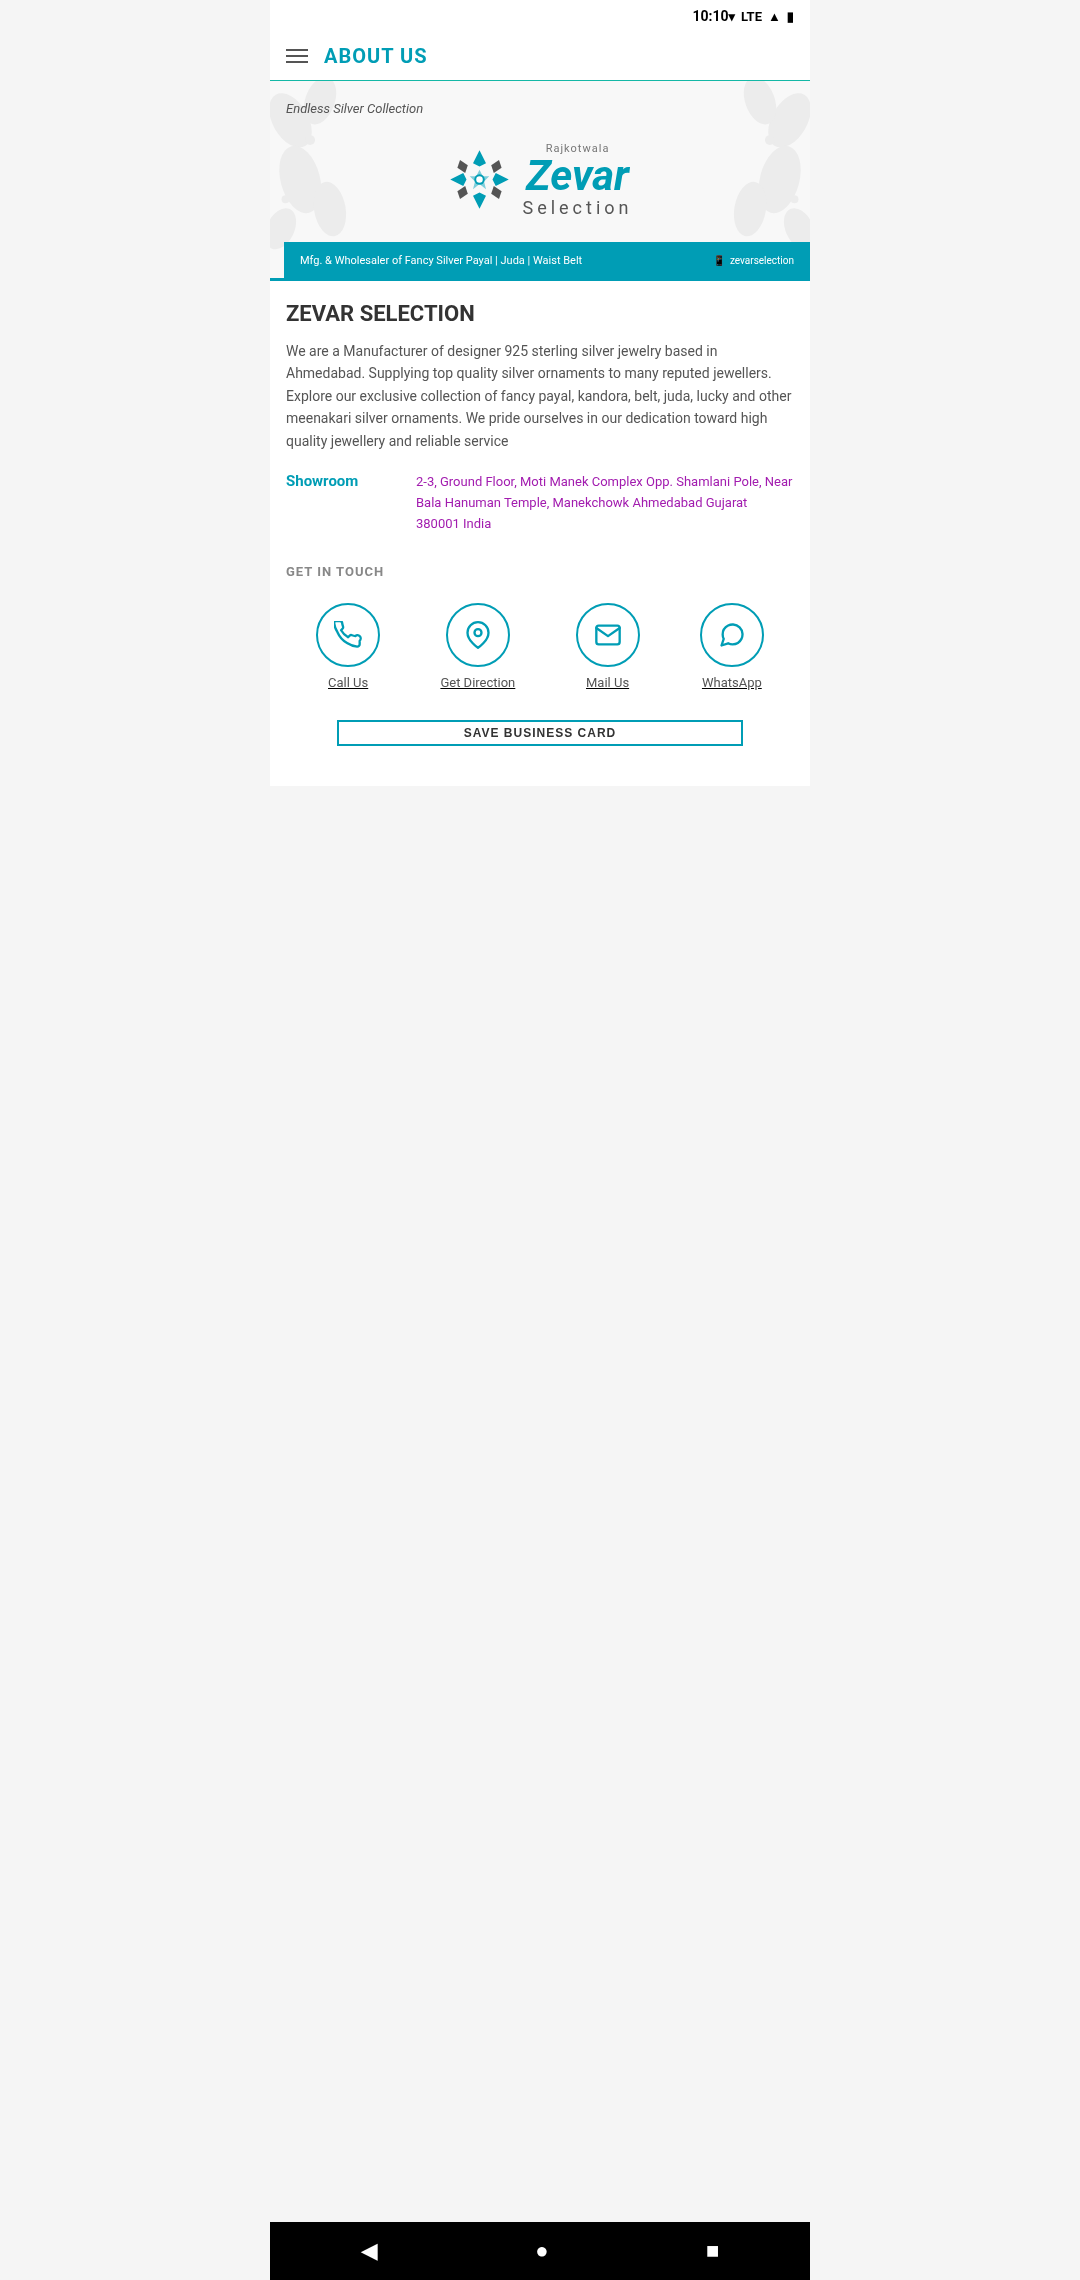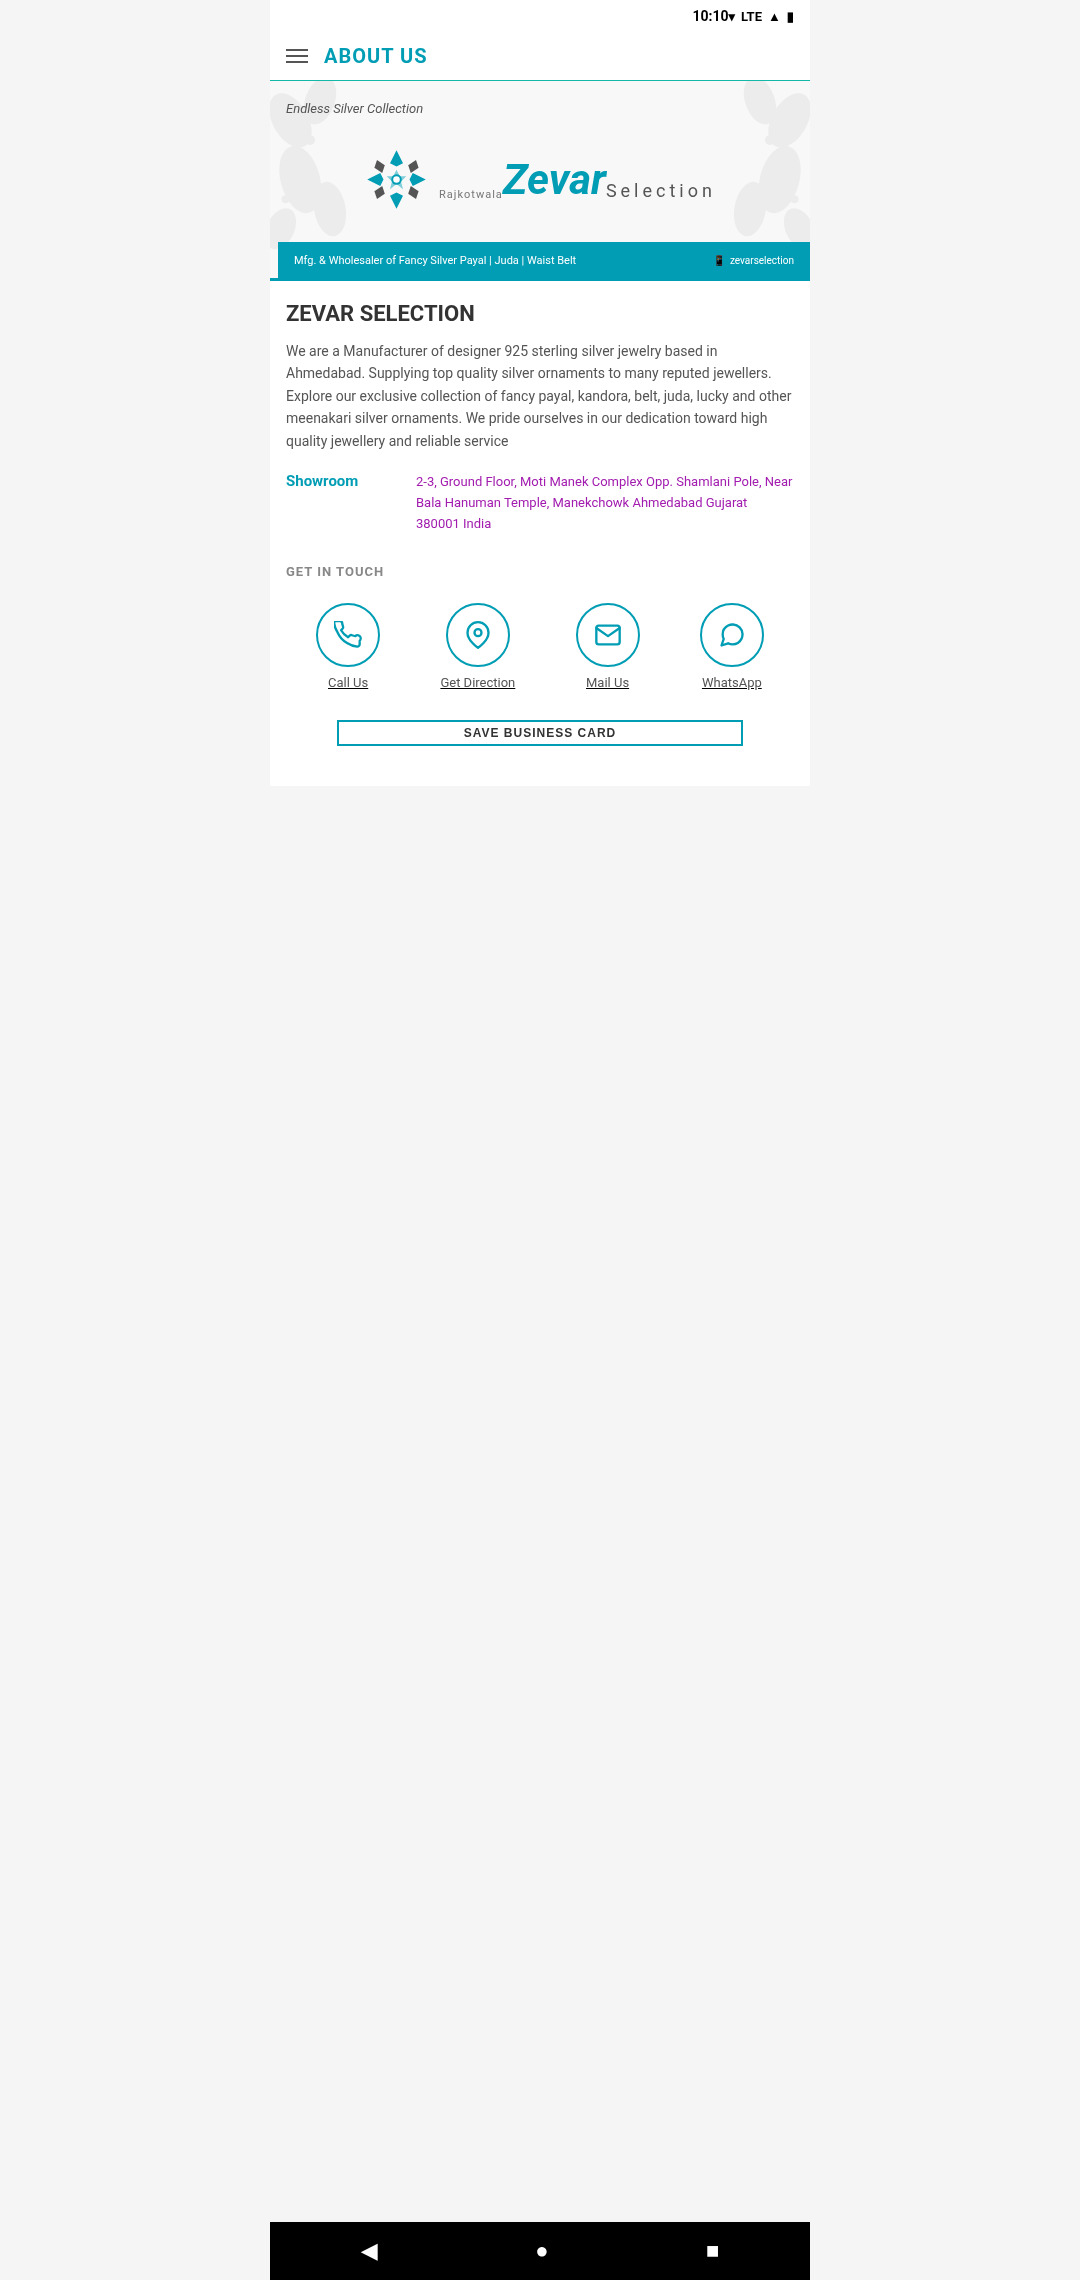--- a/index.html
+++ b/index.html
@@ -112,8 +112,8 @@
 
     .brand-text {
       display: flex;
-      flex-direction: row;
-      align-items: flex-end;
+      flex-direction: column;
+      align-items: center;
     }
 
     .brand-rajkotwala {

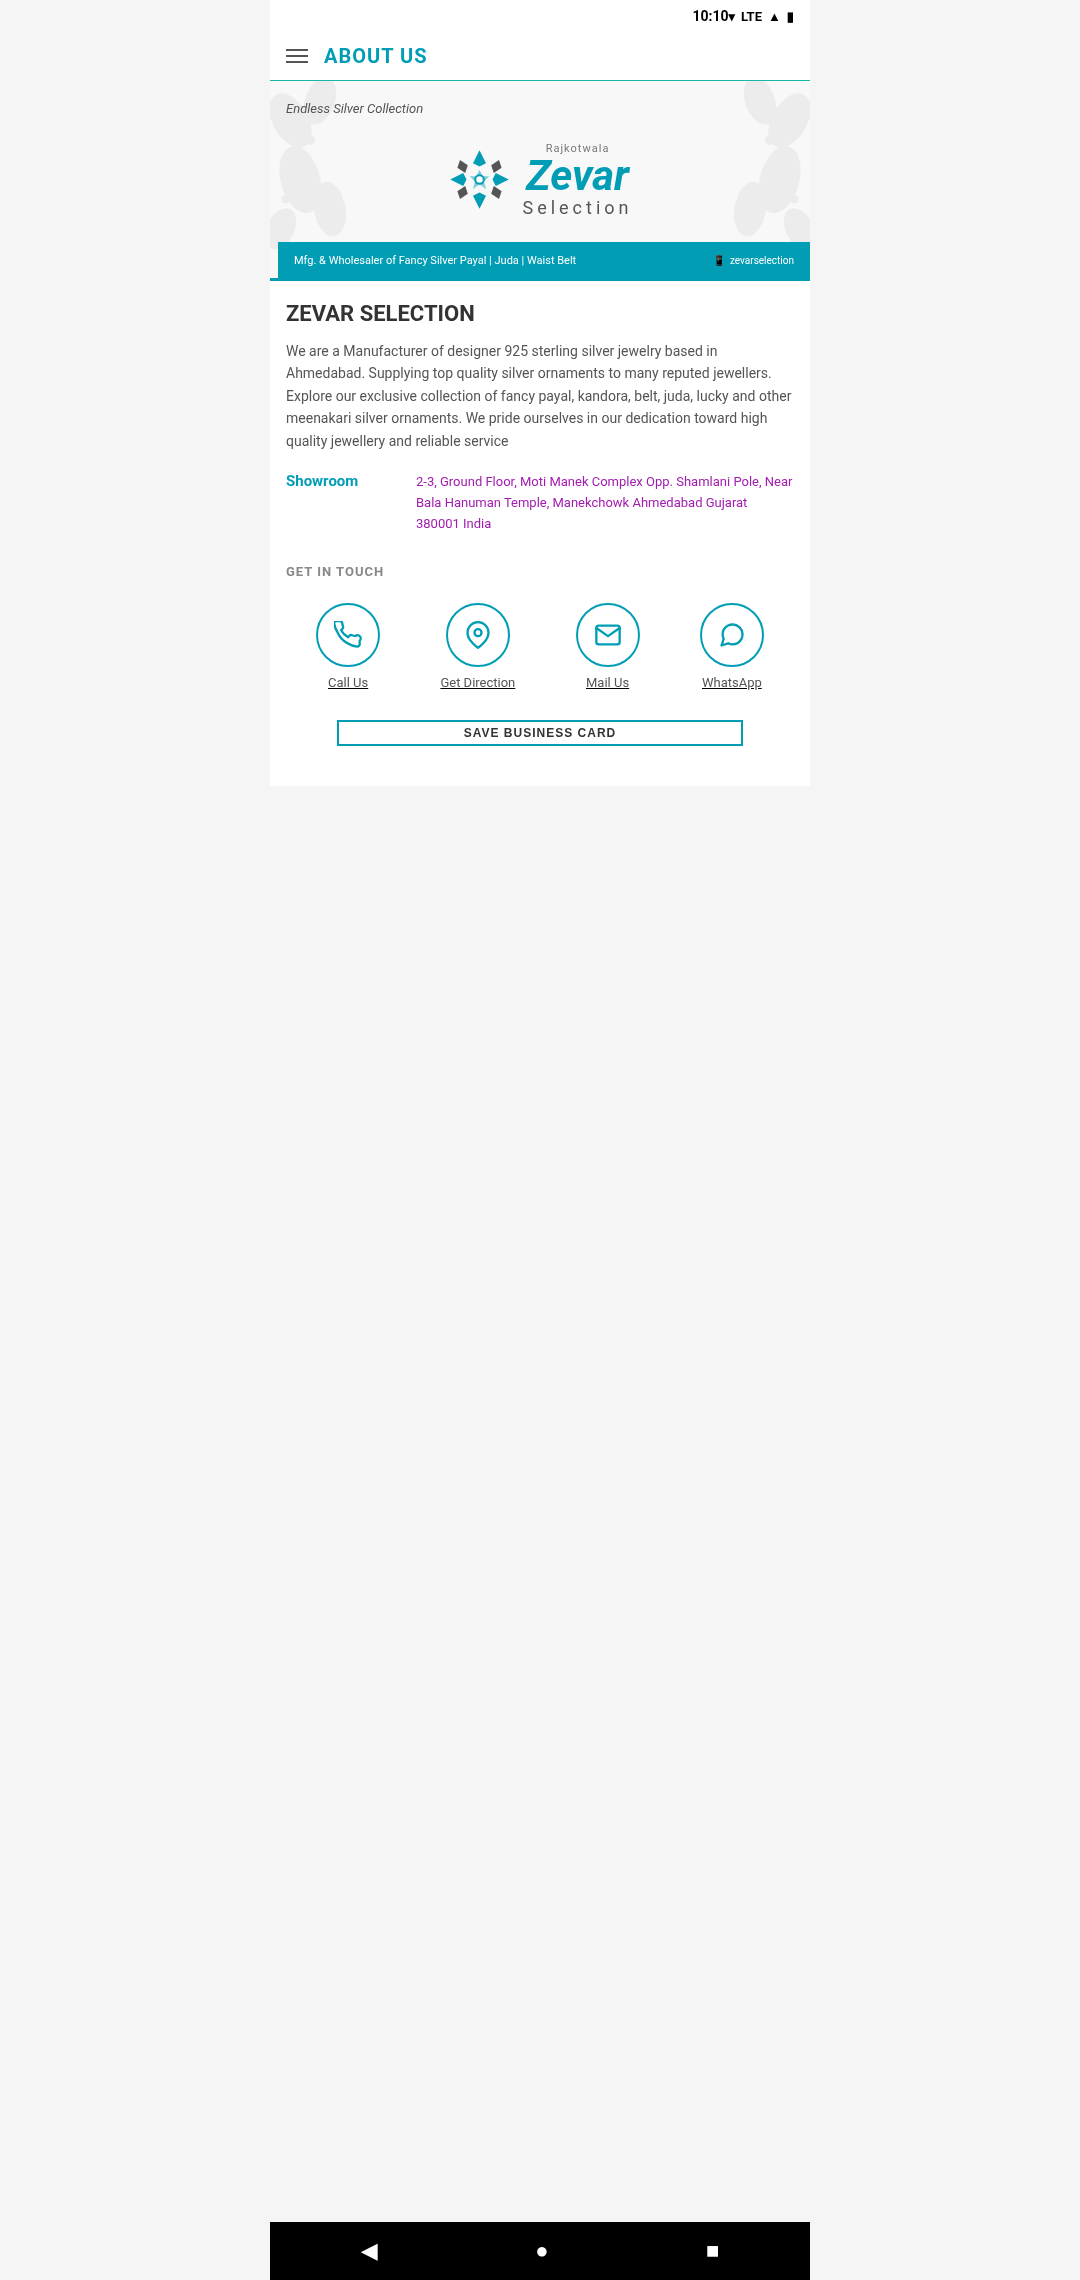--- a/index.html
+++ b/index.html
@@ -139,7 +139,7 @@
     .banner-bottom-bar {
       position: absolute;
       bottom: 0;
-      left: 8px;
+      left: 14px;
       right: 0;
       background: #009DB5;
       height: 36px;

